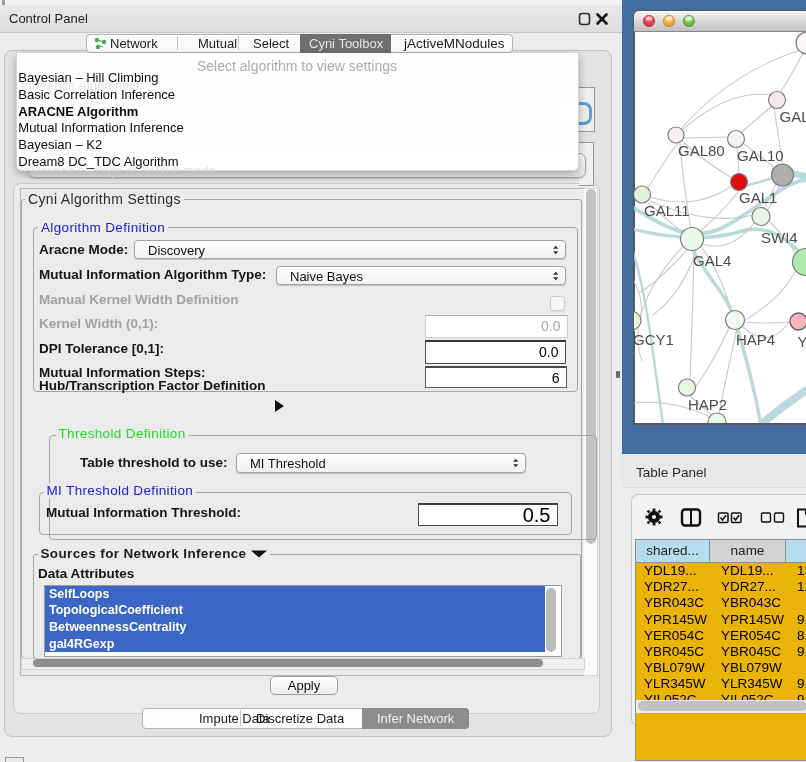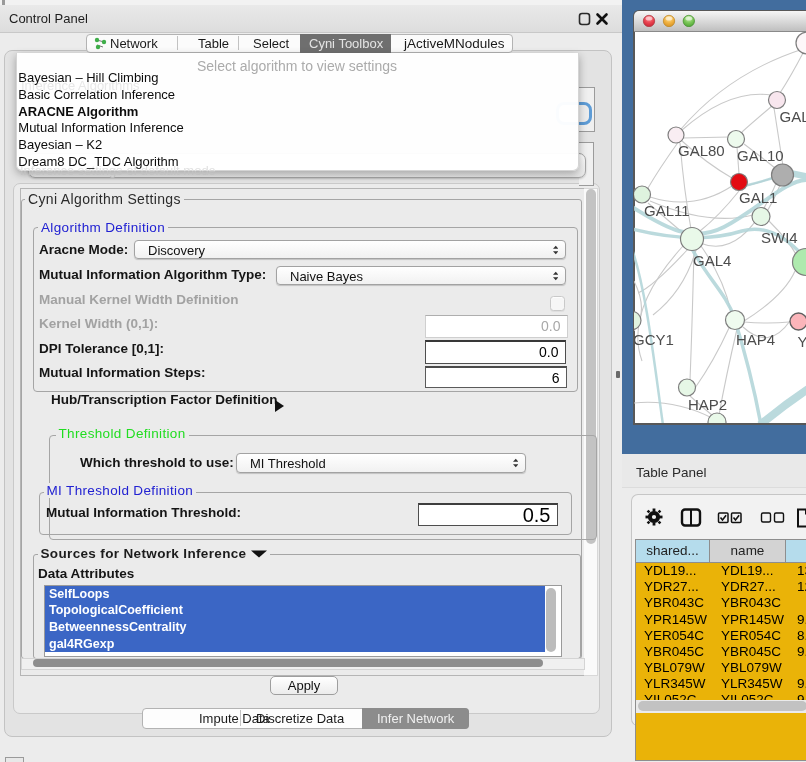--- a/index.html
+++ b/index.html
@@ -134,7 +134,7 @@
 <div class="abs" style="left:85.5px;top:33.5px;width:427px;height:19px;background:#fbfbfb;border:1px solid #b3b3b3;border-radius:4px;box-sizing:border-box;"></div>
 <div class="abs" style="left:299.5px;top:33.5px;width:91.5px;height:19px;background:#6f6f6f;"></div>
 <div class="abs n13" style="left:110px;top:36px;">Network</div>
-<div class="abs n13" style="left:198px;top:36px;">Table</div>
+<div class="abs n13" style="left:198px;top:36px;">Mutual</div>
 <div class="abs n13" style="left:253px;top:36px;">Select</div>
 <div class="abs" style="left:309px;top:36px;font-size:13px;color:#e4e4e4;">Cyni Toolbox</div>
 <div class="abs n13" style="left:404px;top:36px;font-size:13.5px;">jActiveMNodules</div>

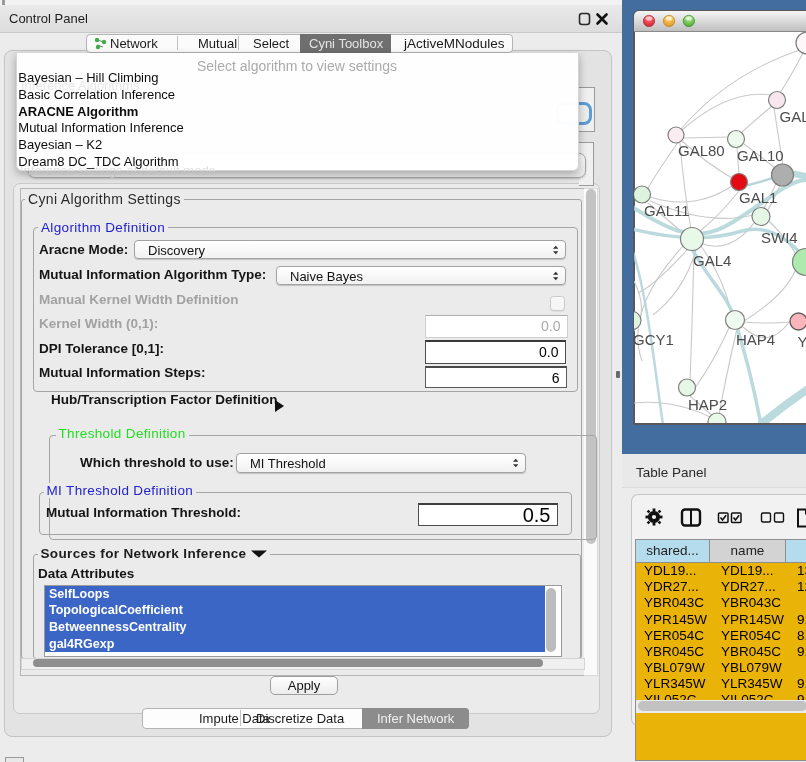--- a/index.html
+++ b/index.html
@@ -87,7 +87,7 @@
     <span style="color:#000;font-size:14px;">6</span>
   </div>
 
-<div class="abs b13" style="left:39px;top:392px;margin-left:12px;">Hub/Transcription Factor Definition</div>
+<div class="abs b13" style="left:39px;top:378px;">Hub/Transcription Factor Definition</div>
 <svg class="abs" style="left:273px;top:399px;" width="12" height="14" viewBox="0 0 12 14">
     <path d="M2 1 L11 7 L2 13 Z" fill="#111"></path>
   </svg>

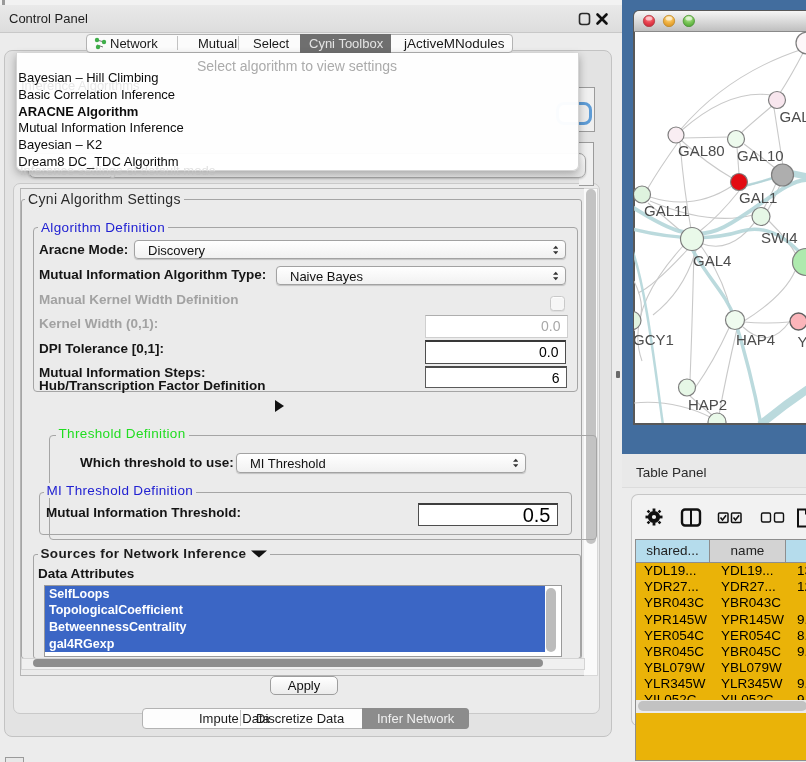--- a/index.html
+++ b/index.html
@@ -96,7 +96,7 @@
   <span class="gtitle" style="left:5.5px;top:-10.5px;color:#21dd21;">Threshold Definition</span>
 </div>
 
-<div class="abs b13" style="left:80px;top:455px;">Which threshold to use:</div>
+<div class="abs b13" style="left:80px;top:455px;">Table threshold to use:</div>
 <div class="combo" style="left:236px;top:453px;width:288px;height:18px;">
   <span class="ct">MI Threshold</span>
   <svg class="stepper" viewBox="0 0 7 11">

